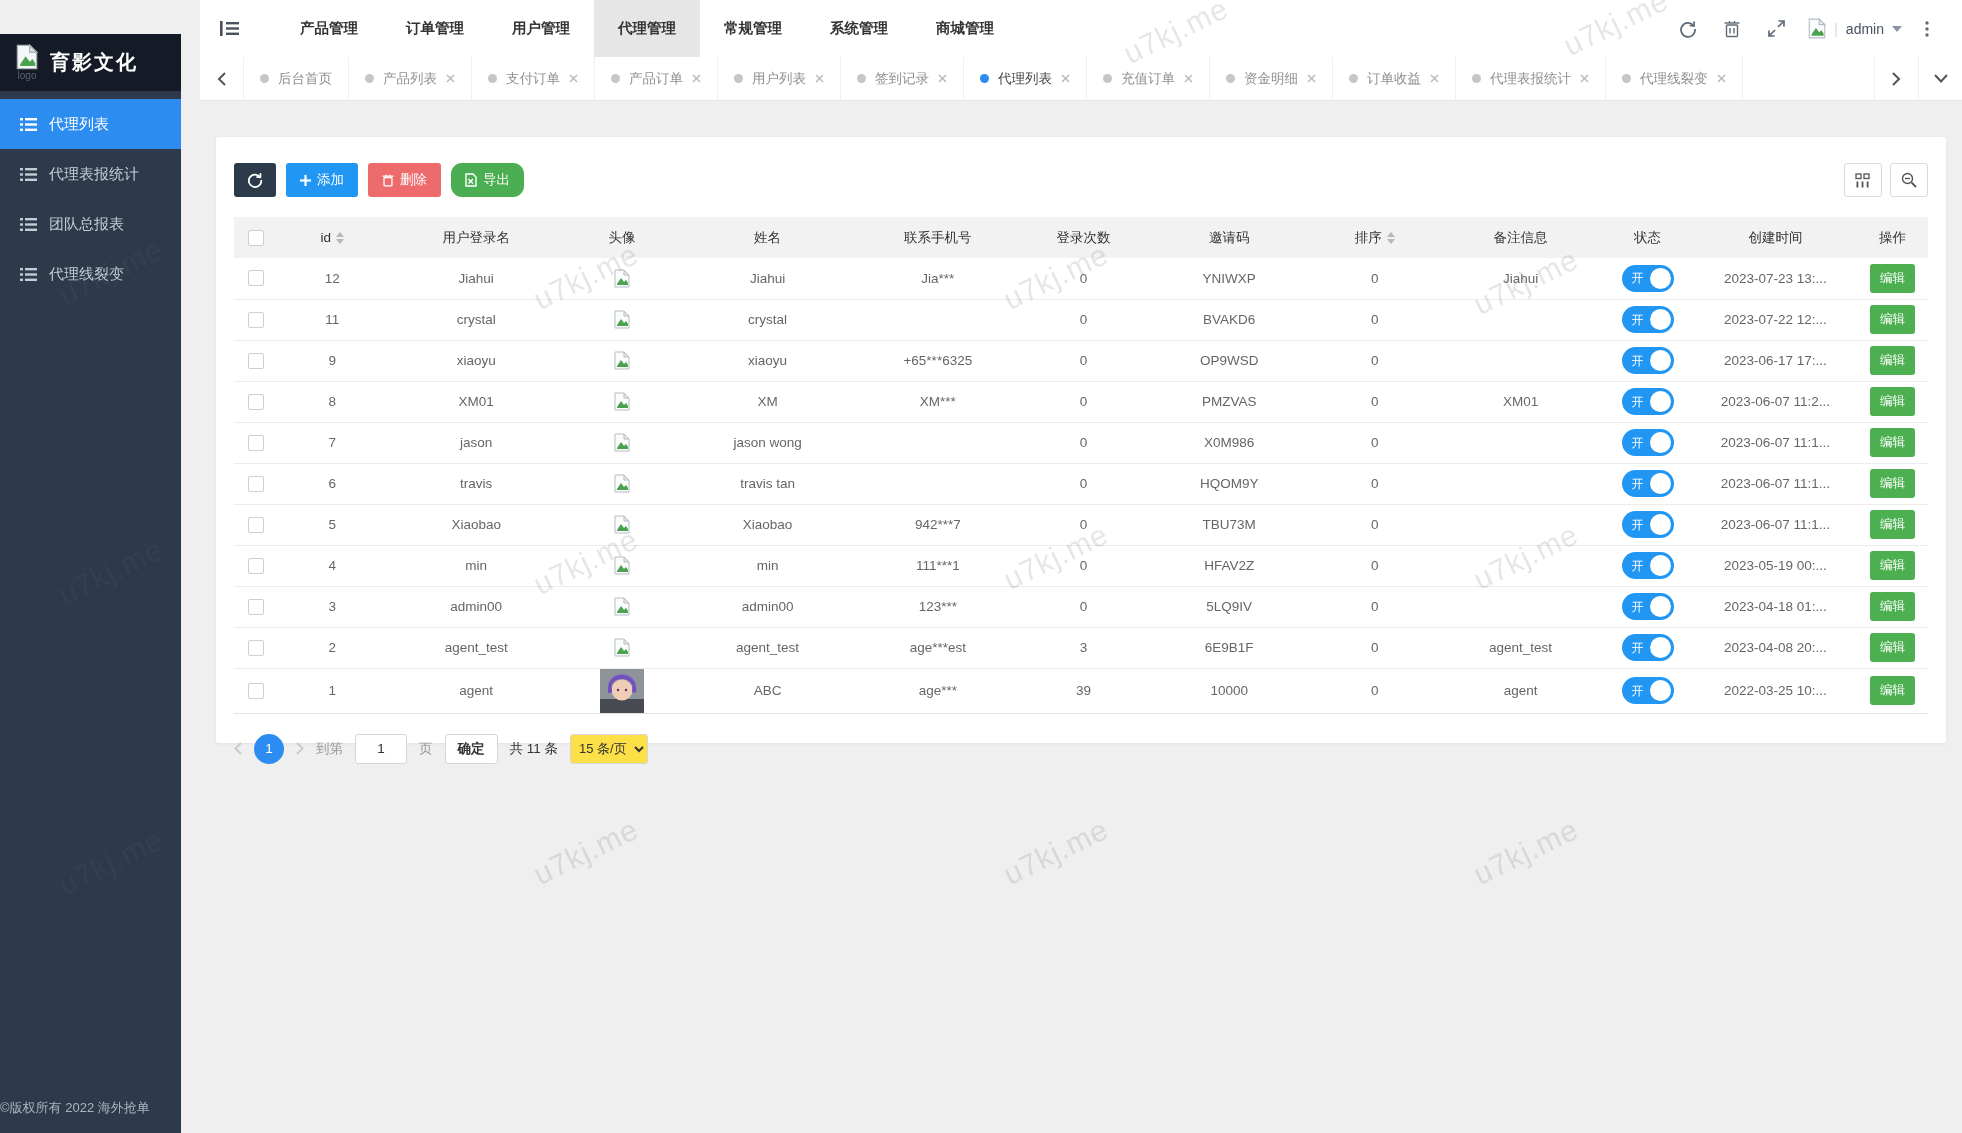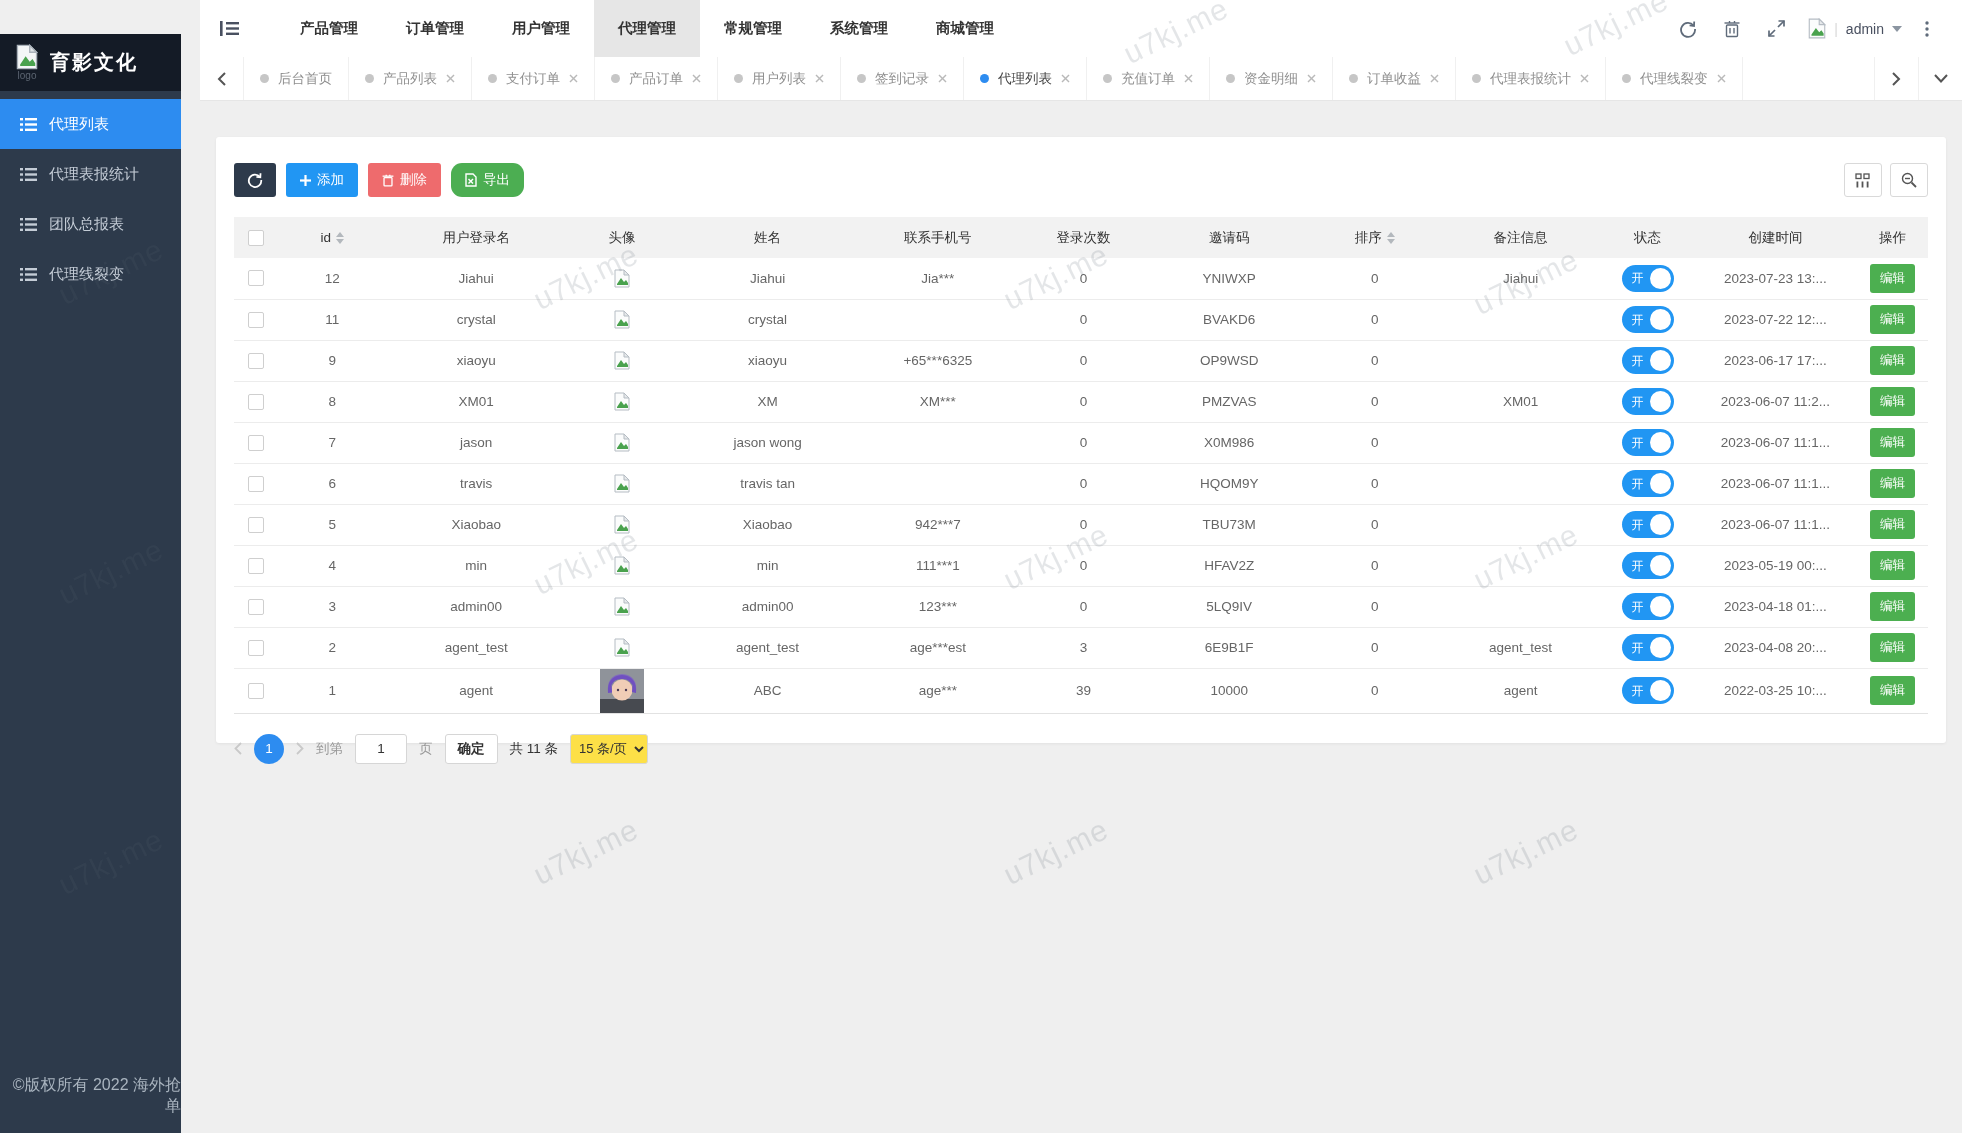--- a/index.html
+++ b/index.html
@@ -17,7 +17,7 @@
   .menu-item.active { background:#2d8cf0; color:#fff; }
   .menu-item svg { flex:0 0 auto; }
   .menu-chev { margin-left:auto; }
-  .side-footer { position:absolute; bottom:16px; left:0; right:0; text-align:right; color:#a9b4bf; font-size:16px; }
+  .side-footer { position:absolute; bottom:16px; left:0; right:0; text-align:left; color:#a9b4bf; font-size:13px; }
 
   
   .header { position:absolute; left:200px; top:0; right:0; height:57px; background:#fff; display:flex; align-items:center; z-index:4; }

